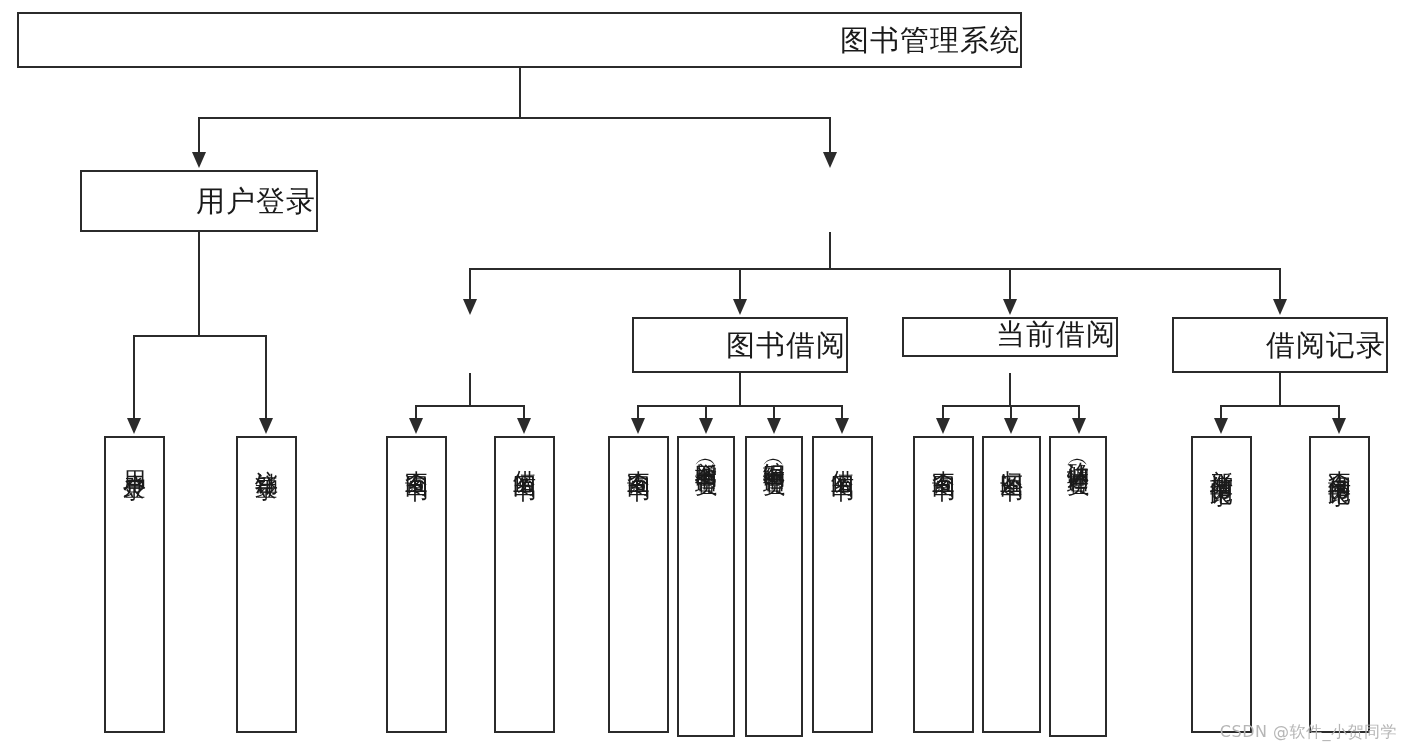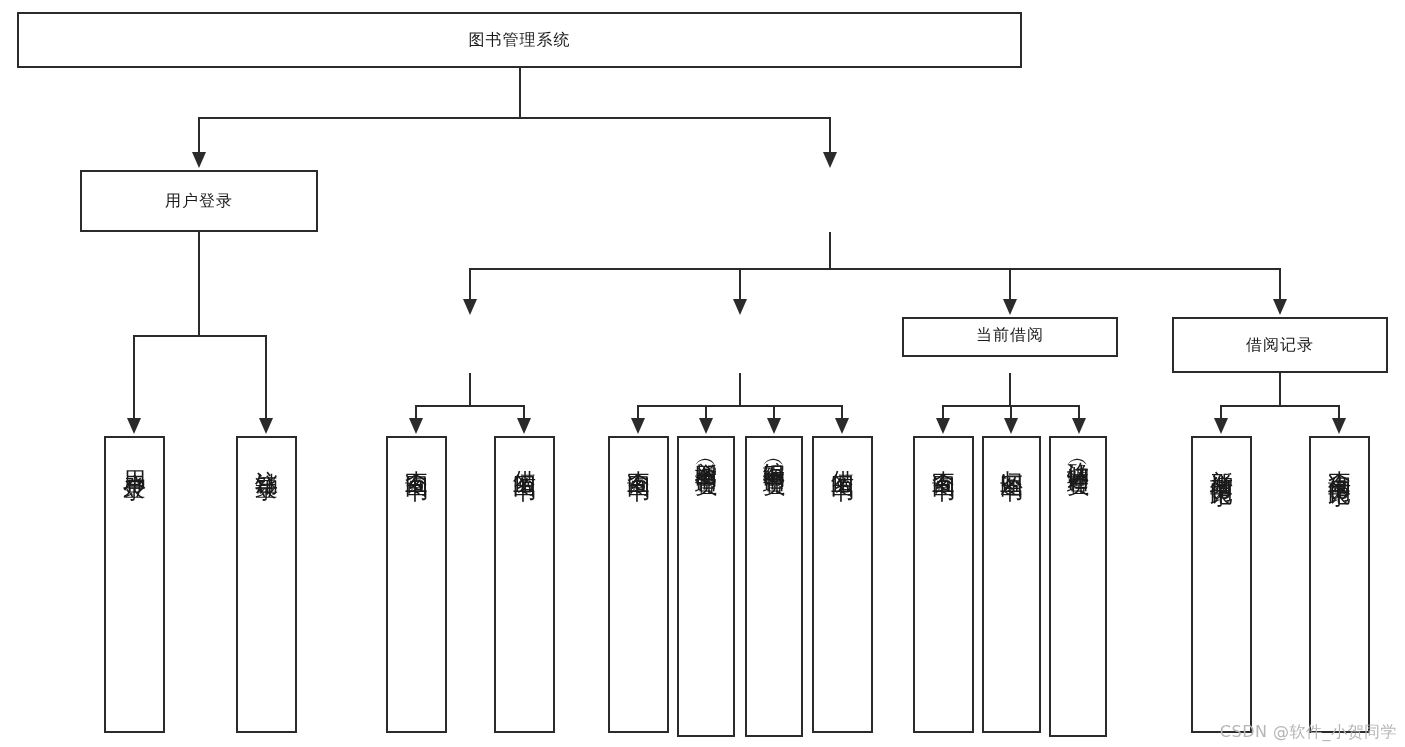--- a/index.html
+++ b/index.html
@@ -28,9 +28,10 @@
     text-align:center;
   }
   .node.horiz{
-    font-size:16px;
+    font-size:29px;
     line-height:1.2;
     letter-spacing:1px;
+    justify-content:flex-end;
   }
   
   .node.vert{

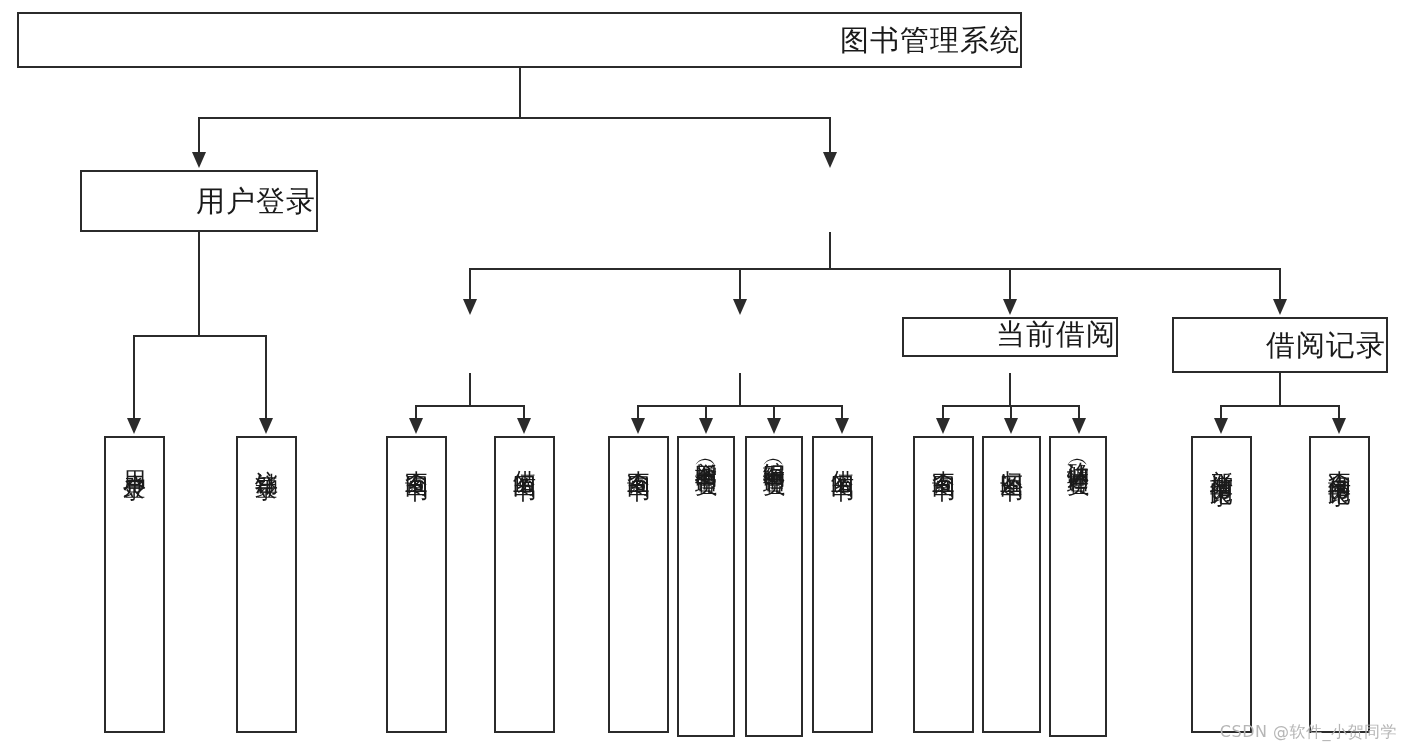--- a/index.html
+++ b/index.html
@@ -128,6 +128,9 @@
   <div class="seg v" style="left:1279px;top:268px;width:2px;height:32px;"></div>
   <div class="arrow" style="left:1273px;top:299px;"></div>
 
+  <div class="node horiz" style="left:632px;top:317px;width:216px;height:56px;">
+    <span>图书借阅</span>
+  </div>
   <div class="node horiz" style="left:902px;top:317px;width:216px;height:40px;font-family:Liberation Mono, monospace;">
     <span>当前借阅</span>
   </div>

